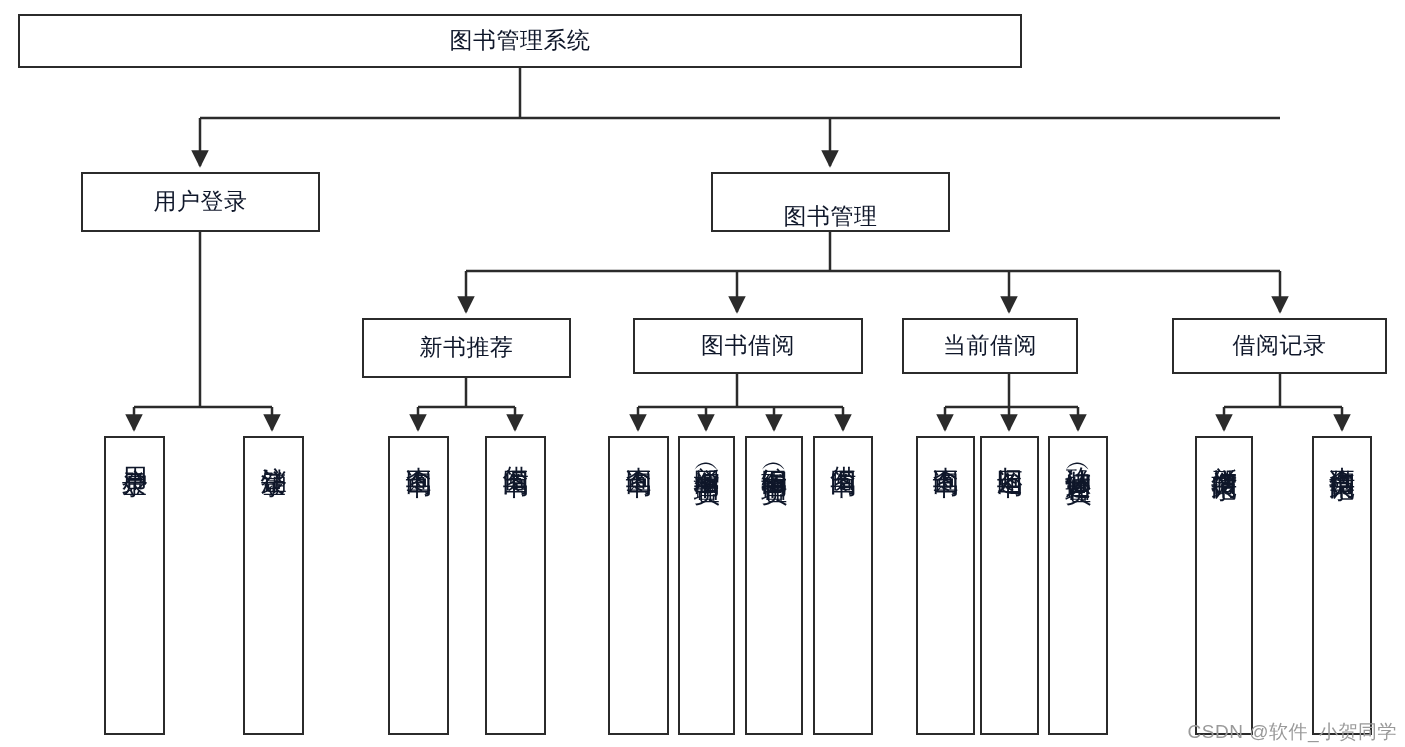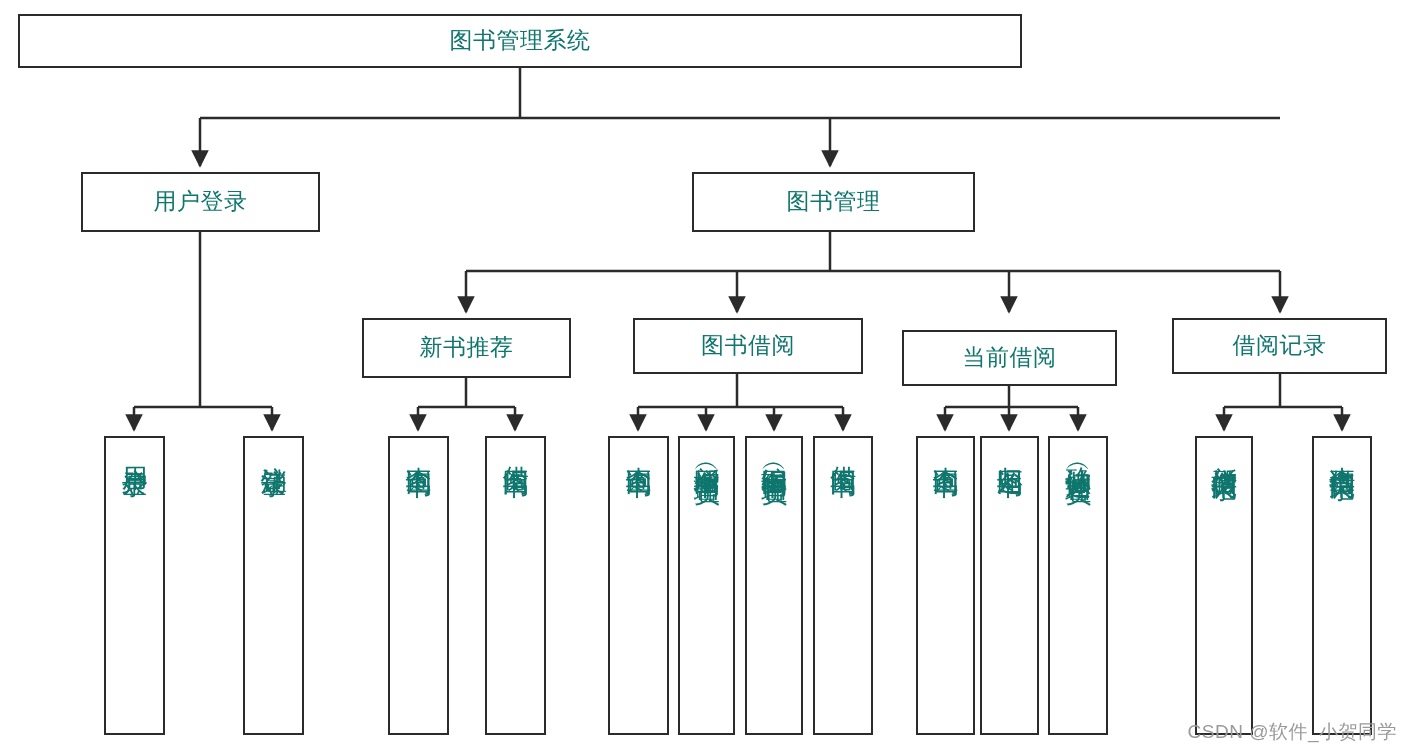--- a/index.html
+++ b/index.html
@@ -40,7 +40,7 @@
     text-align: center;
     line-height: 1.18;
     white-space: pre;
-    color: #0f766e;
+    color: #0f172a;
   }
   
   .node.h .node-label {

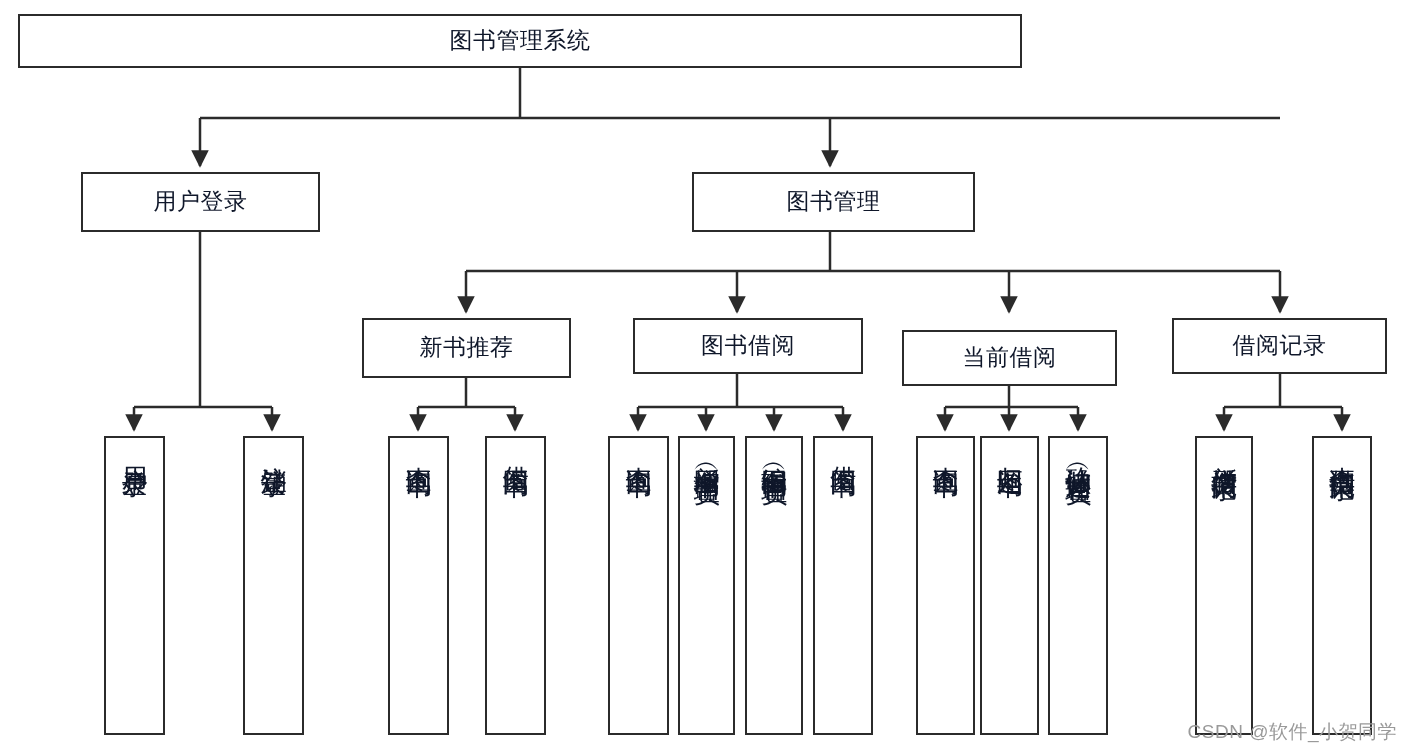--- a/index.html
+++ b/index.html
@@ -136,7 +136,7 @@
   <div class="node h" style="left:81px; top:172px; width:239px; height:60px;">
     <span class="node-label">用户登录</span>
   </div>
-  <div class="node h" style="left:692px; top:172px; width:283px; height:60px;">
+  <div class="node h" style="left:711px; top:172px; width:239px; height:60px;align-items:flex-end;">
     <span class="node-label">图书管理</span>
   </div>
 

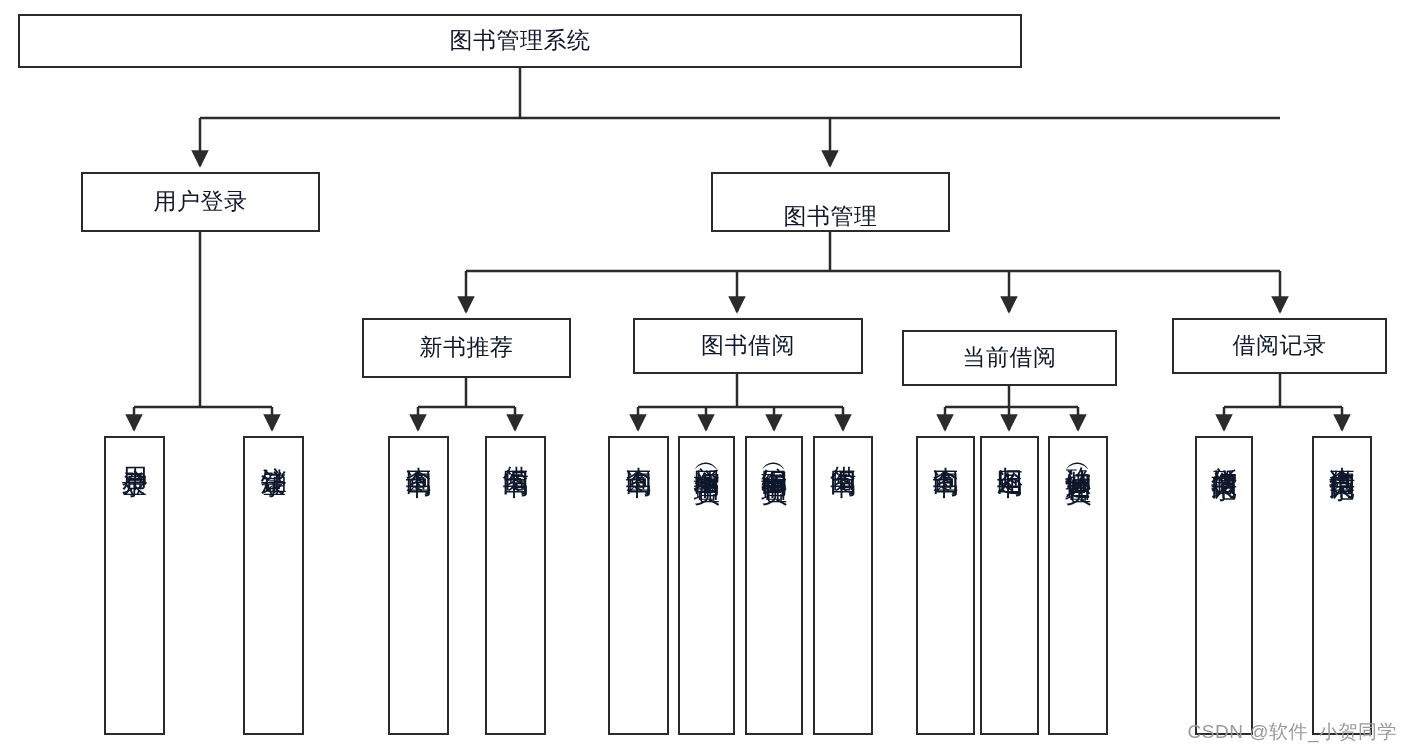--- a/index.html
+++ b/index.html
@@ -146,7 +146,7 @@
   <div class="node h" style="left:633px; top:318px; width:230px; height:56px;">
     <span class="node-label">图书借阅</span>
   </div>
-  <div class="node h" style="left:902px; top:318px; width:215px; height:56px;margin-top:12px;">
+  <div class="node h" style="left:902px; top:318px; width:176px; height:56px;">
     <span class="node-label">当前借阅</span>
   </div>
   <div class="node h" style="left:1172px; top:318px; width:215px; height:56px;">

